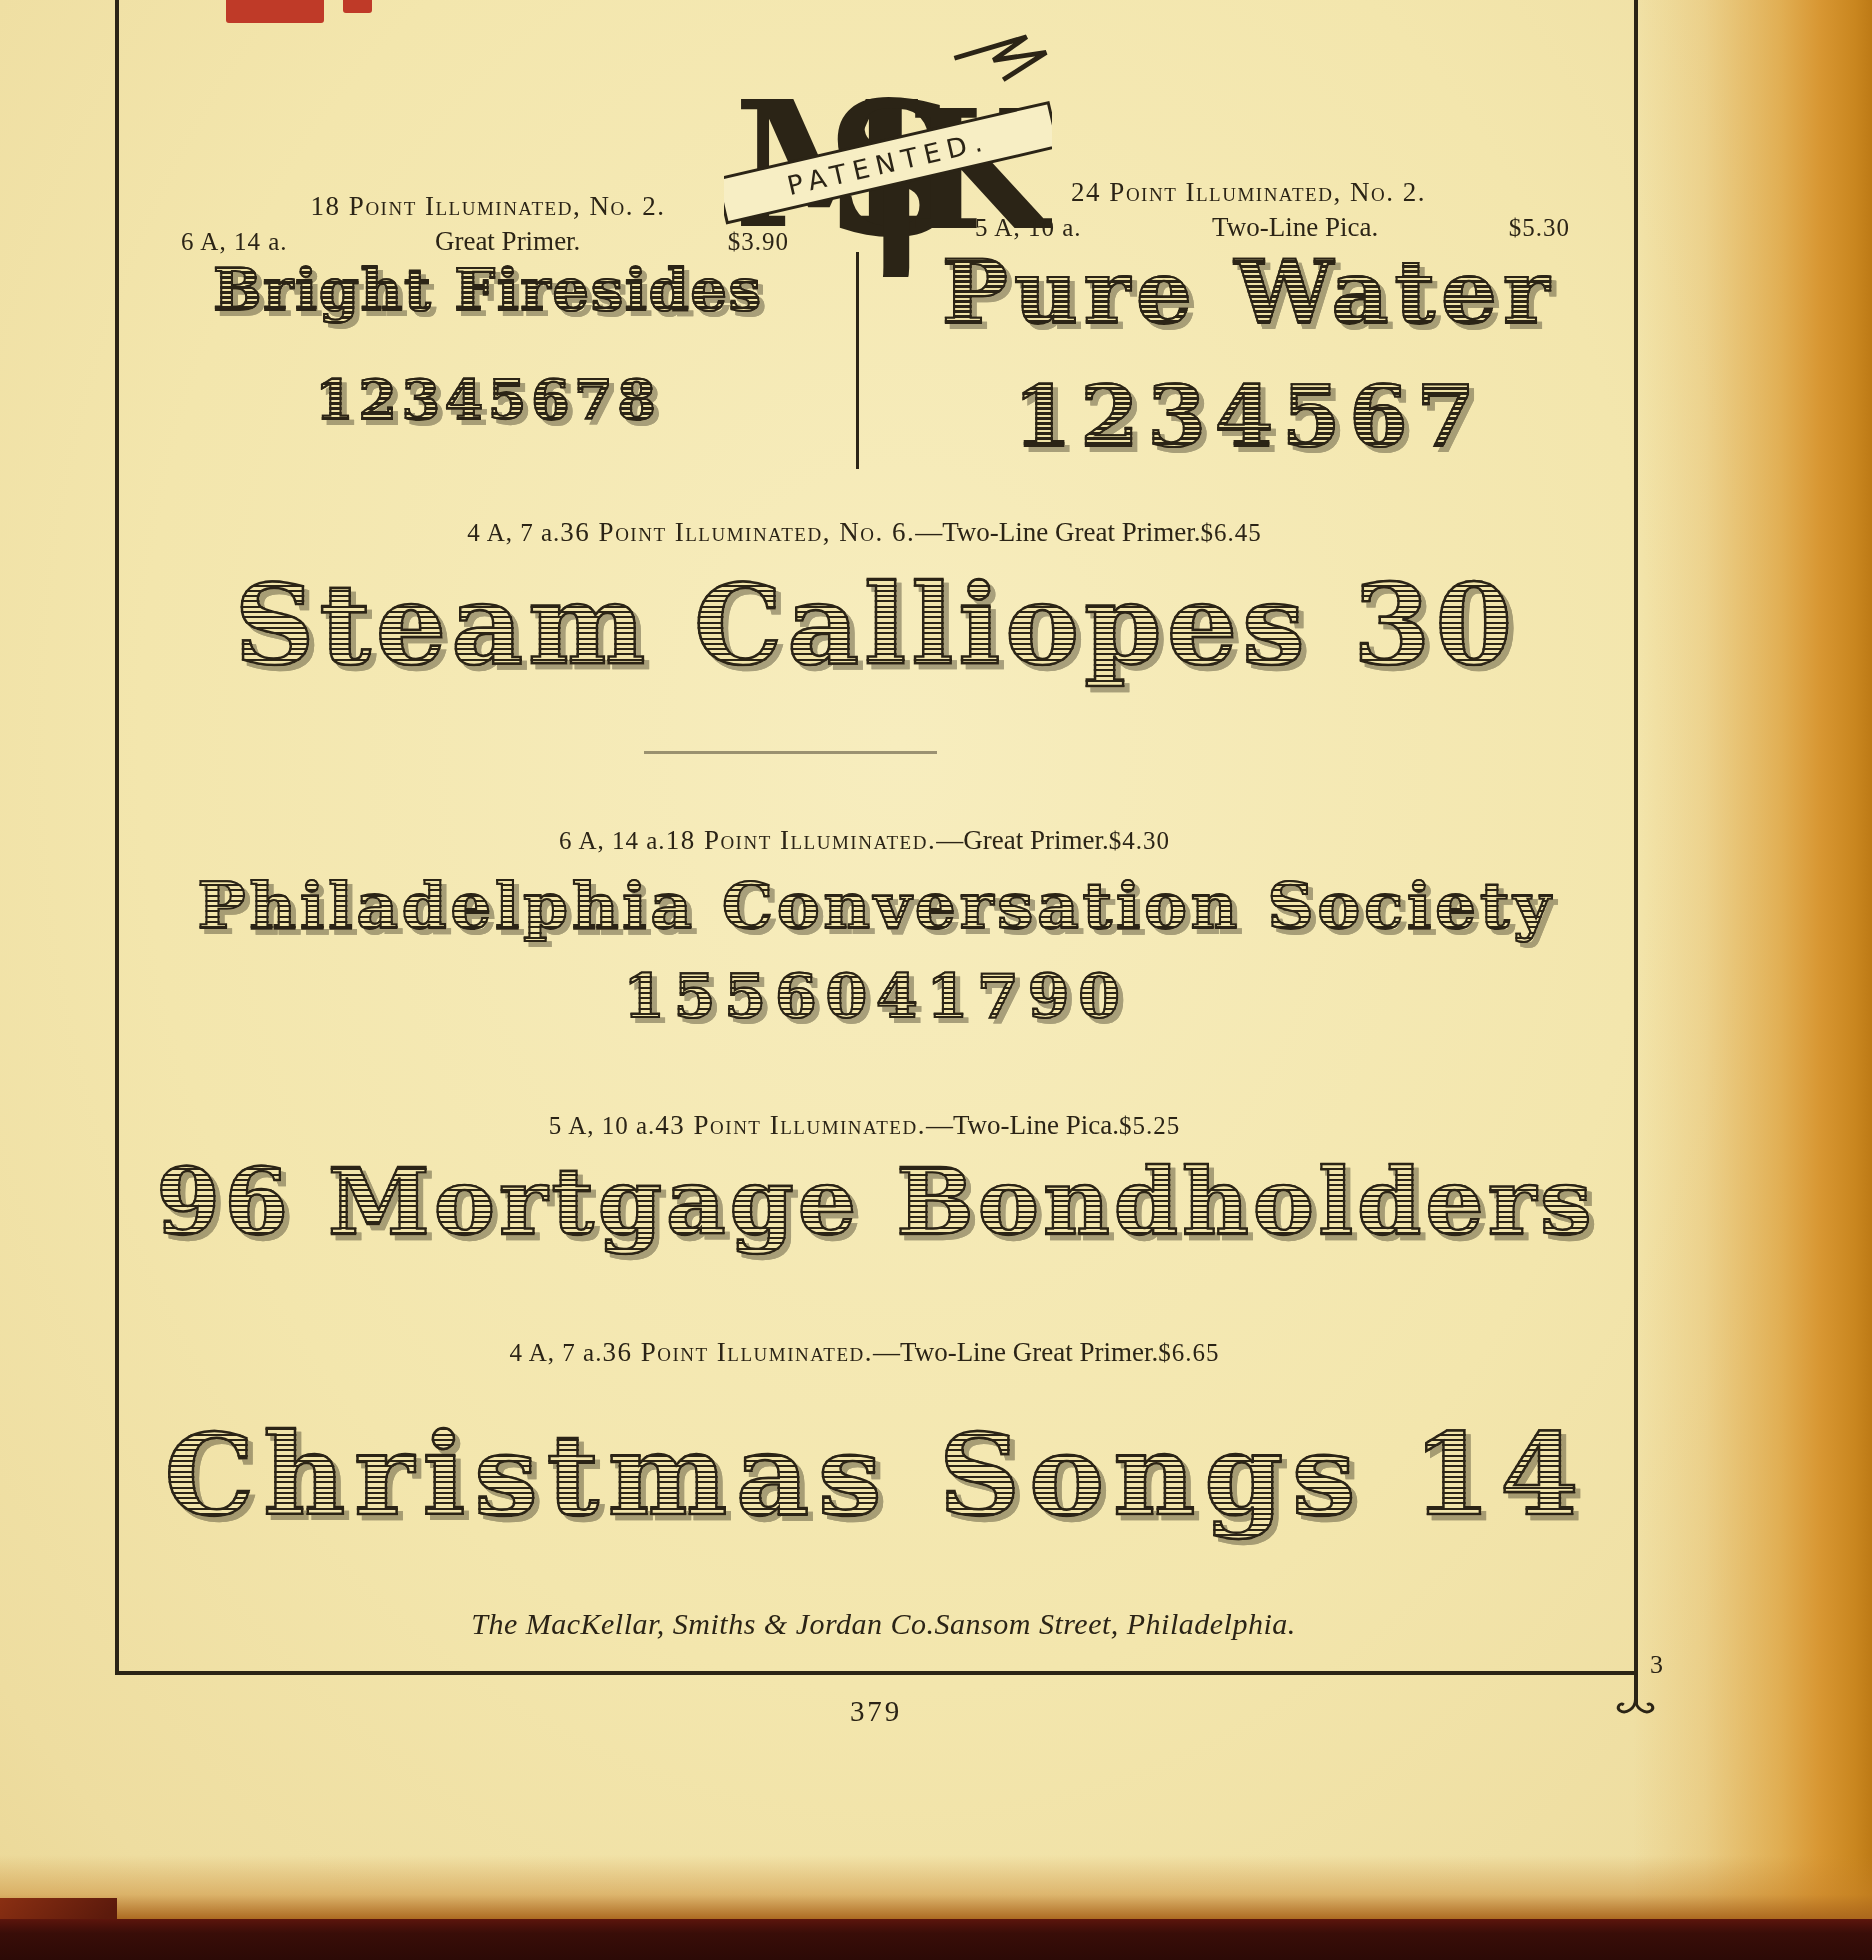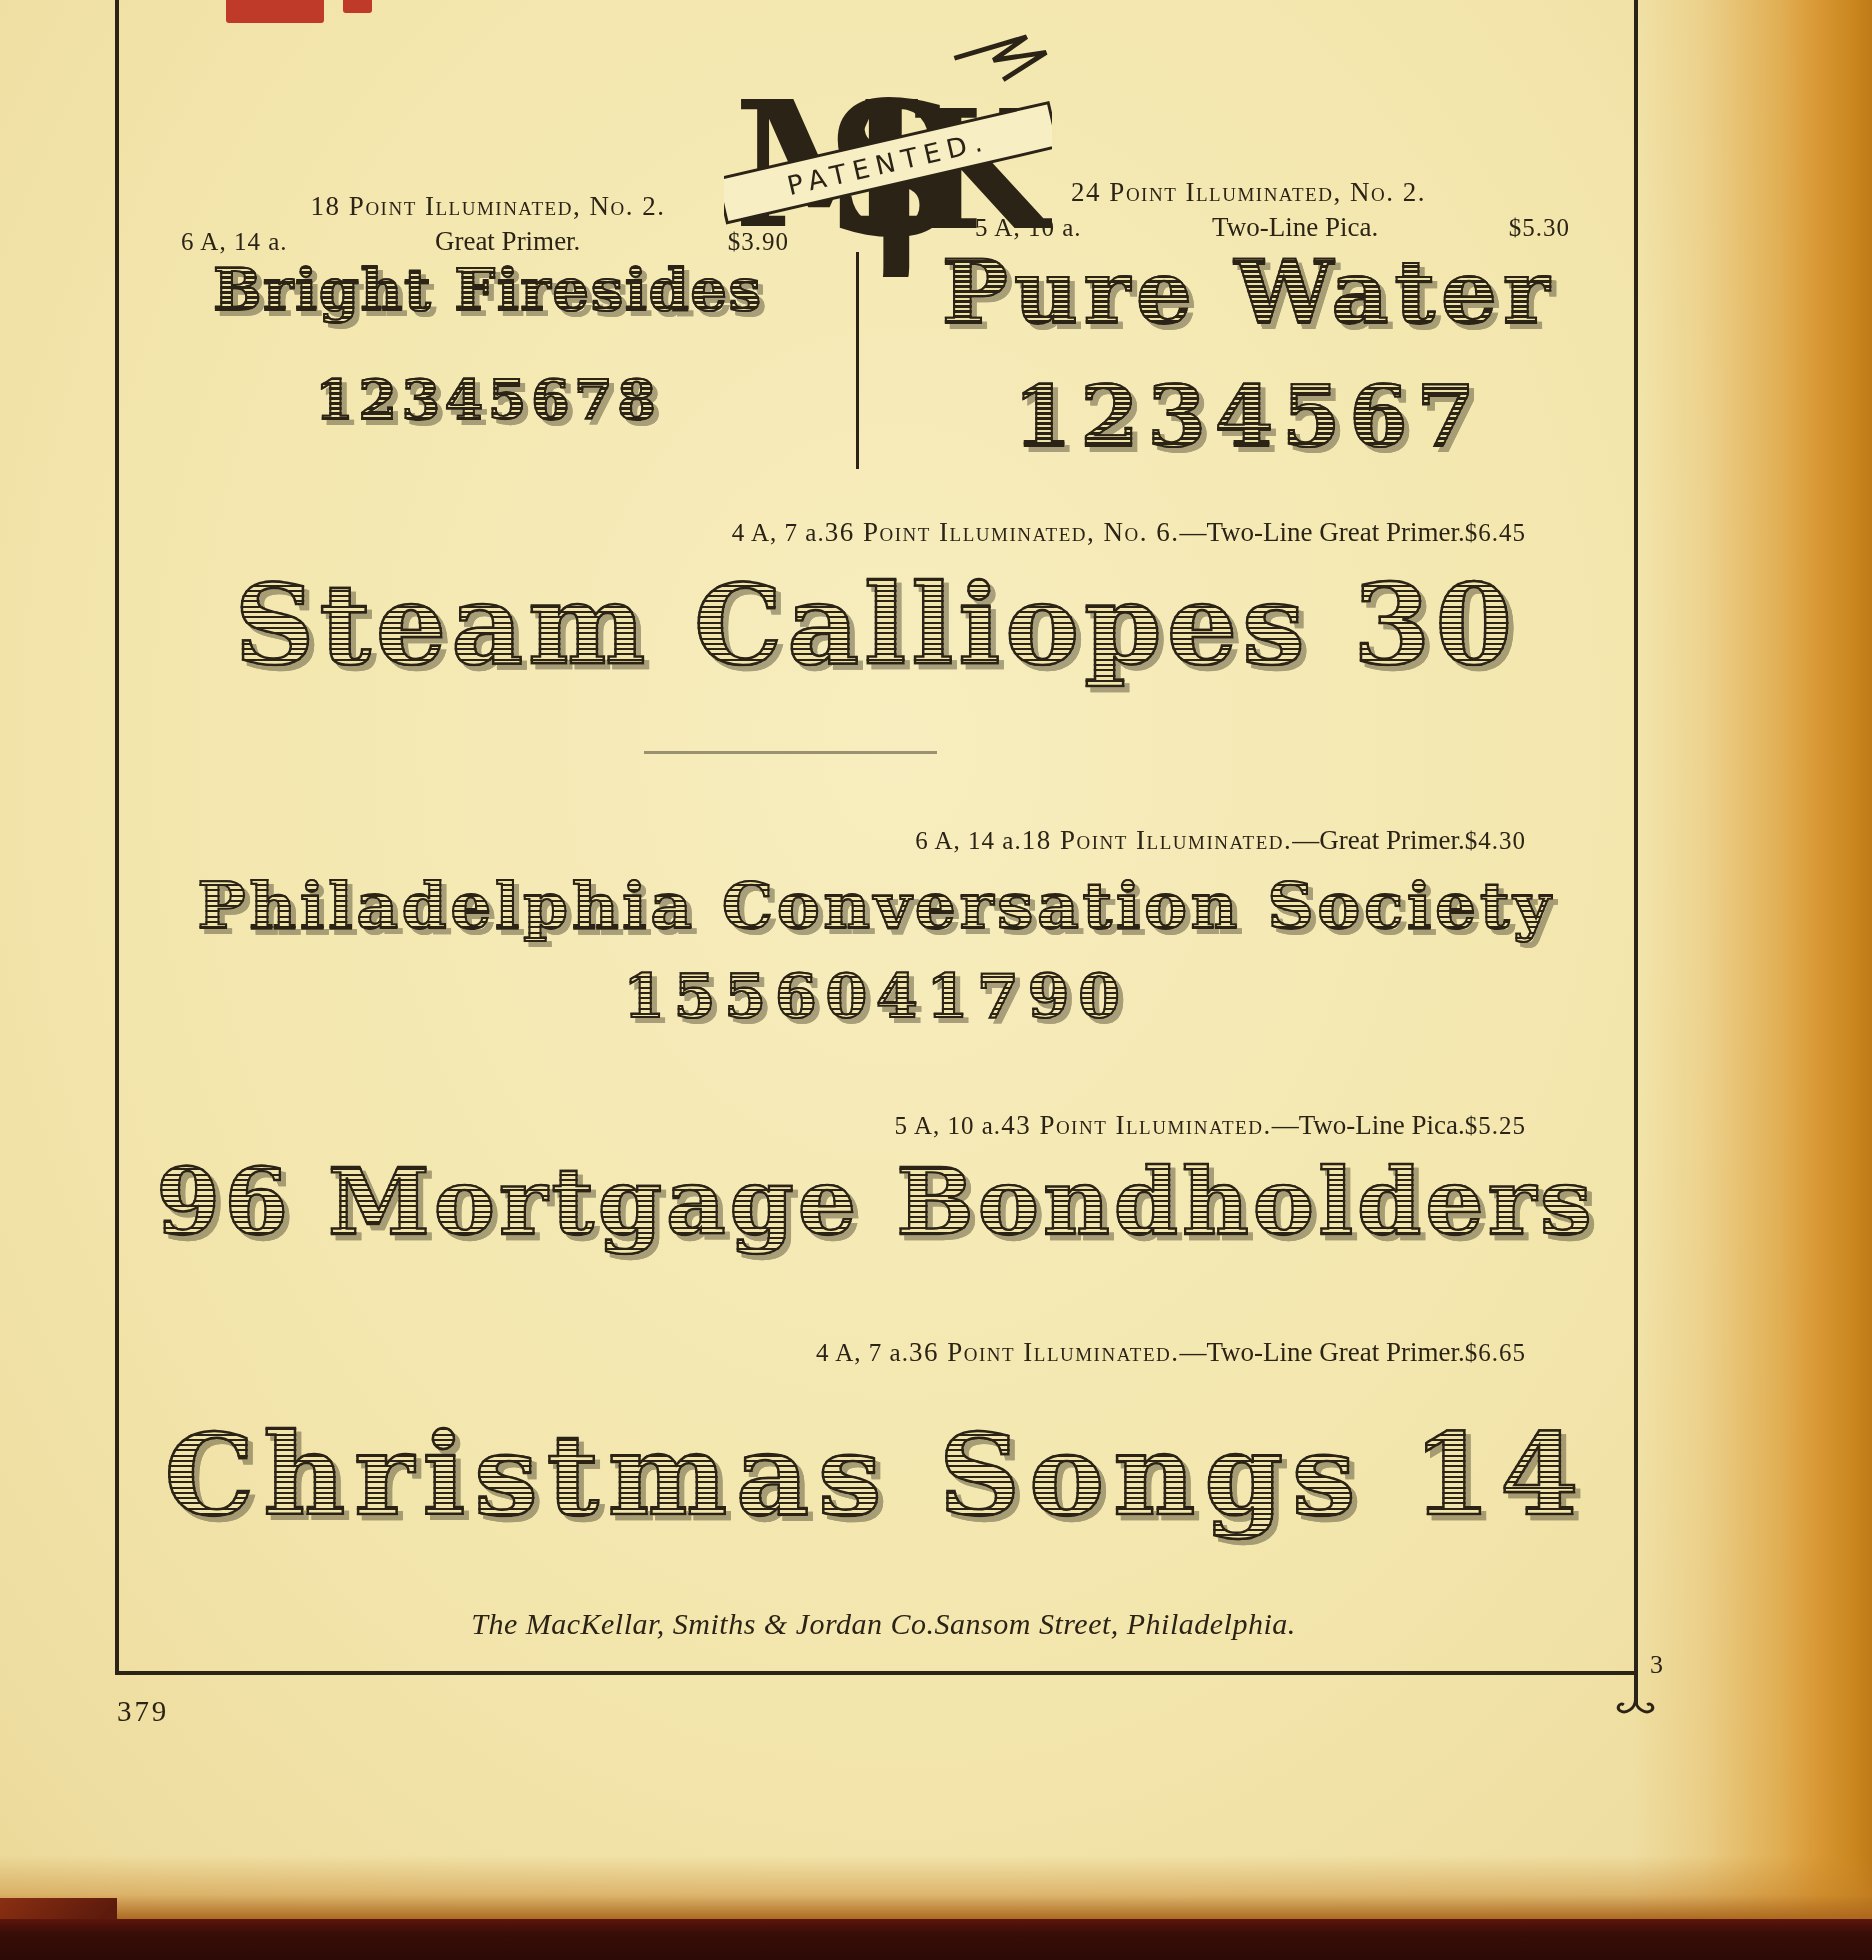--- a/index.html
+++ b/index.html
@@ -26,7 +26,7 @@
   .cap-name{font-size:27px;}
   .sort,.price{font-size:25px;letter-spacing:1px;}
   .caprow{position:absolute;left:117px;width:1518px;box-sizing:border-box;
-    display:flex;justify-content:flex-end;align-items:baseline;
+    display:flex;justify-content:center;align-items:baseline;
     padding:0 109px 0 86px;}
   
   .spec{

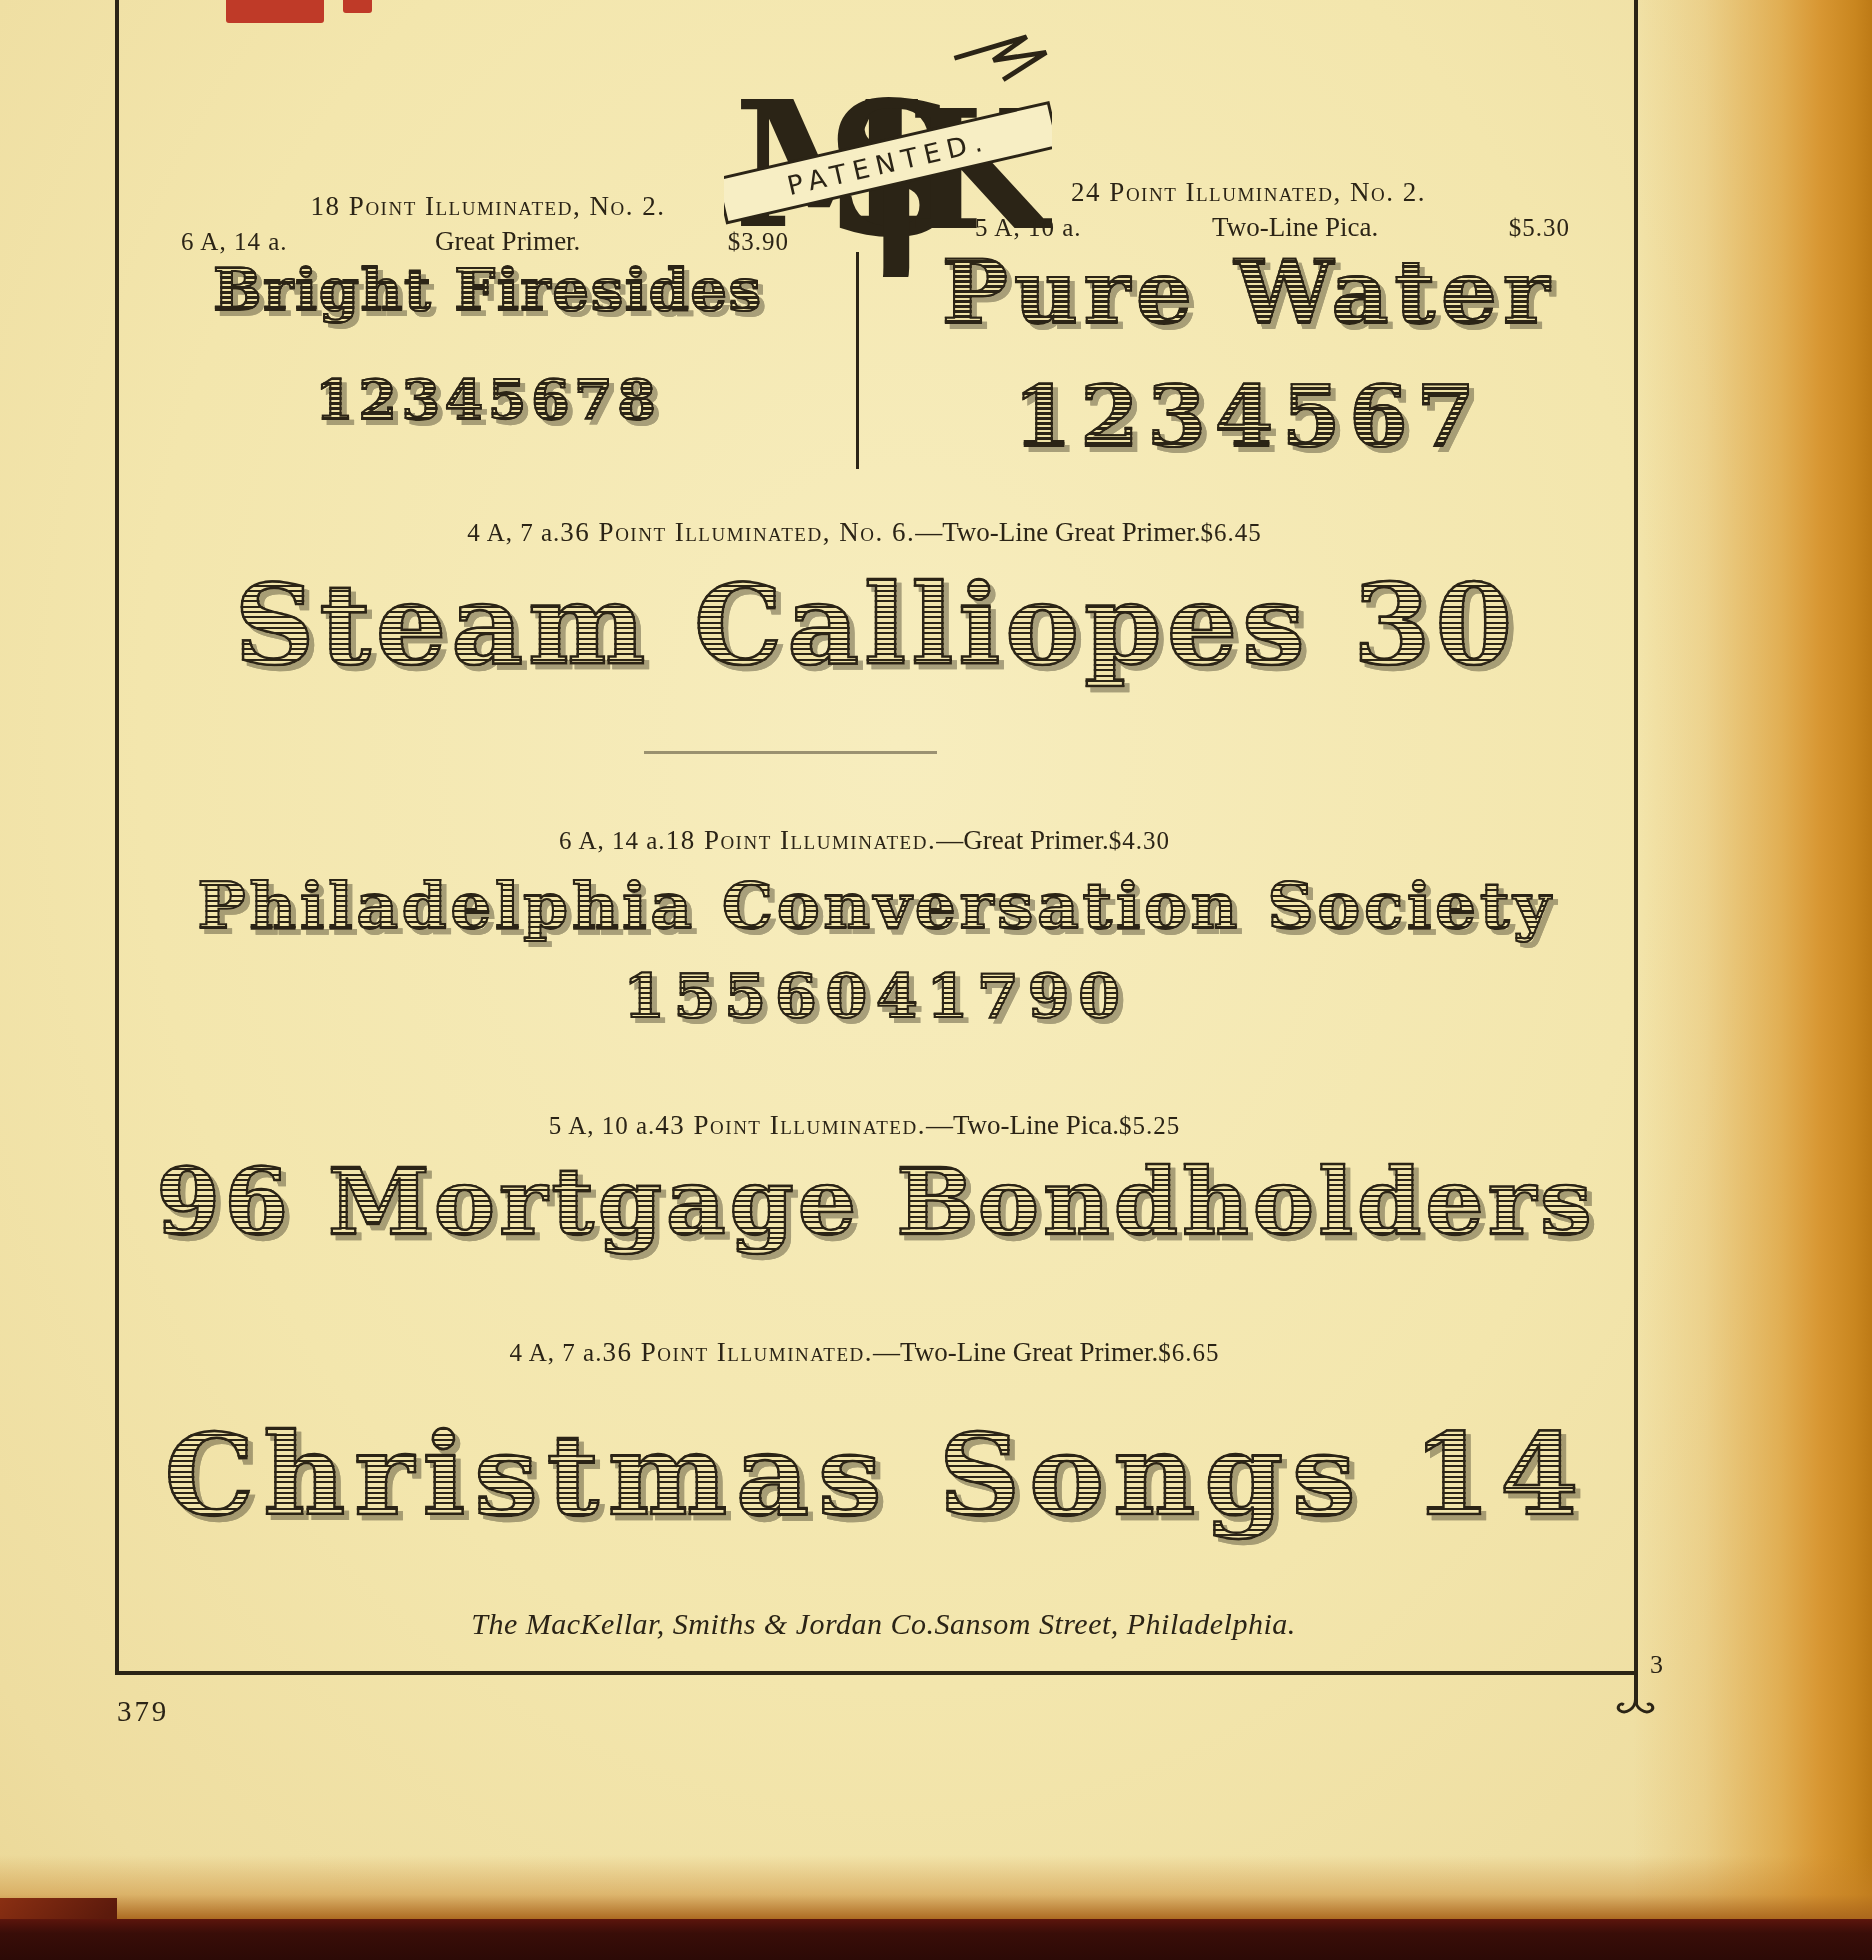--- a/index.html
+++ b/index.html
@@ -50,7 +50,7 @@
   .footer-row{position:absolute;left:117px;top:1607px;width:1518px;box-sizing:border-box;
     display:flex;justify-content:center;padding:0 117px 0 132px;
     font-style:italic;font-size:30px;letter-spacing:0.5px;}
-  .pagenum{position:absolute;left:117px;top:1695px;width:1518px;
+  .pagenum{position:absolute;left:117px;top:1695px;width:1518px;text-align:center;
     font-size:29px;letter-spacing:2.9px;}
   .fold-num{position:absolute;left:1650px;top:1650px;font-size:26px;}
   .sep{position:absolute;background:rgba(43,36,22,.45);}

